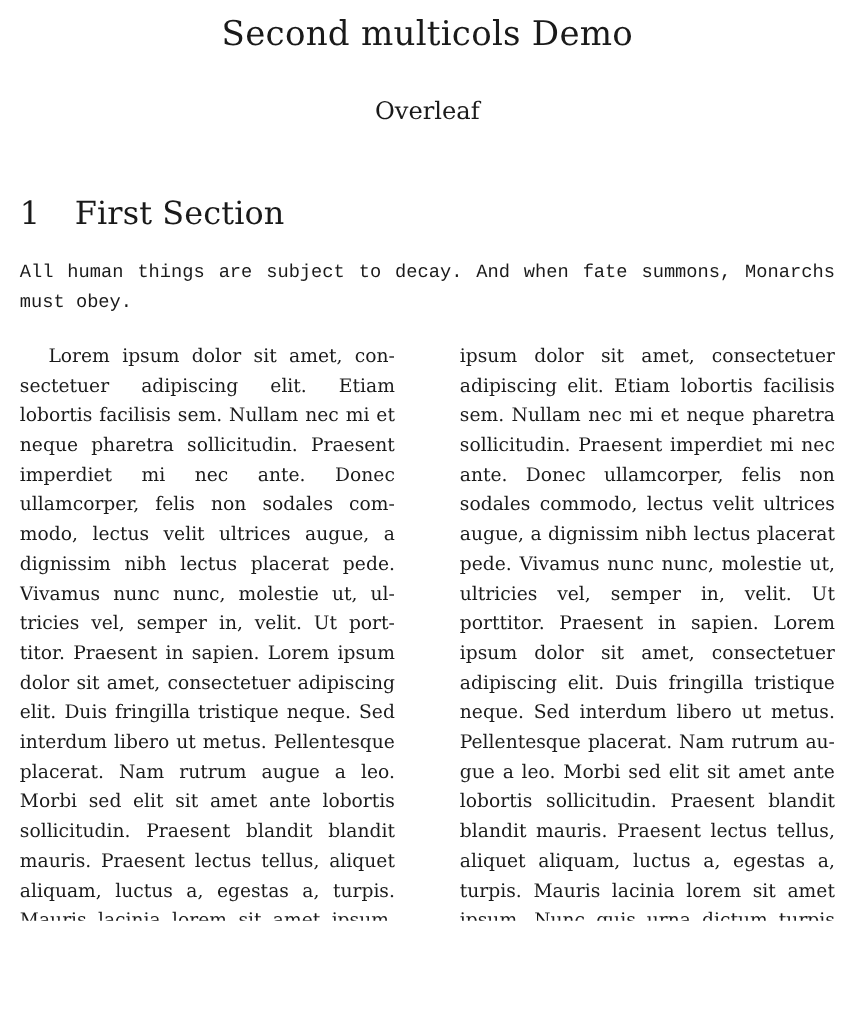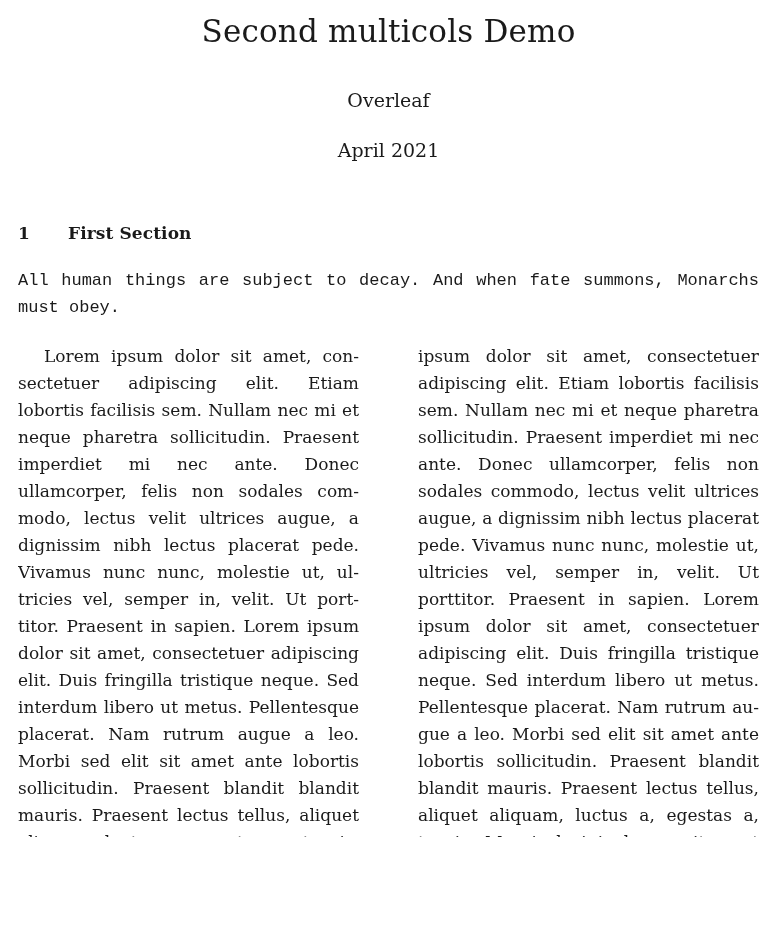--- a/index.html
+++ b/index.html
@@ -37,7 +37,7 @@
     color: #1a1a1a;
   }
   .doc-author {
-    font-size: 19px;
+    font-size: 22px;
     margin: 0;
     padding-top: 38px;
     line-height: 1.2;

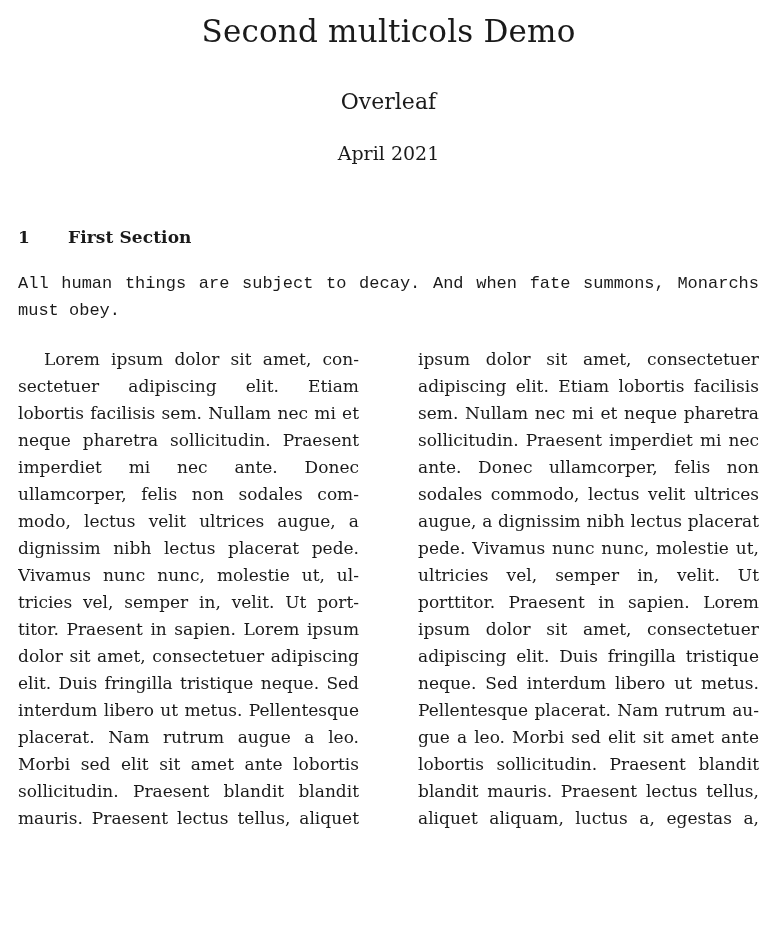--- a/index.html
+++ b/index.html
@@ -112,7 +112,6 @@
   <div class="title-block">
     <h1 class="doc-title">Second multicols Demo</h1>
     <p class="doc-author">Overleaf</p>
-    <p class="doc-date">April 2021</p>
   </div>
 
   <h2 class="section-heading">

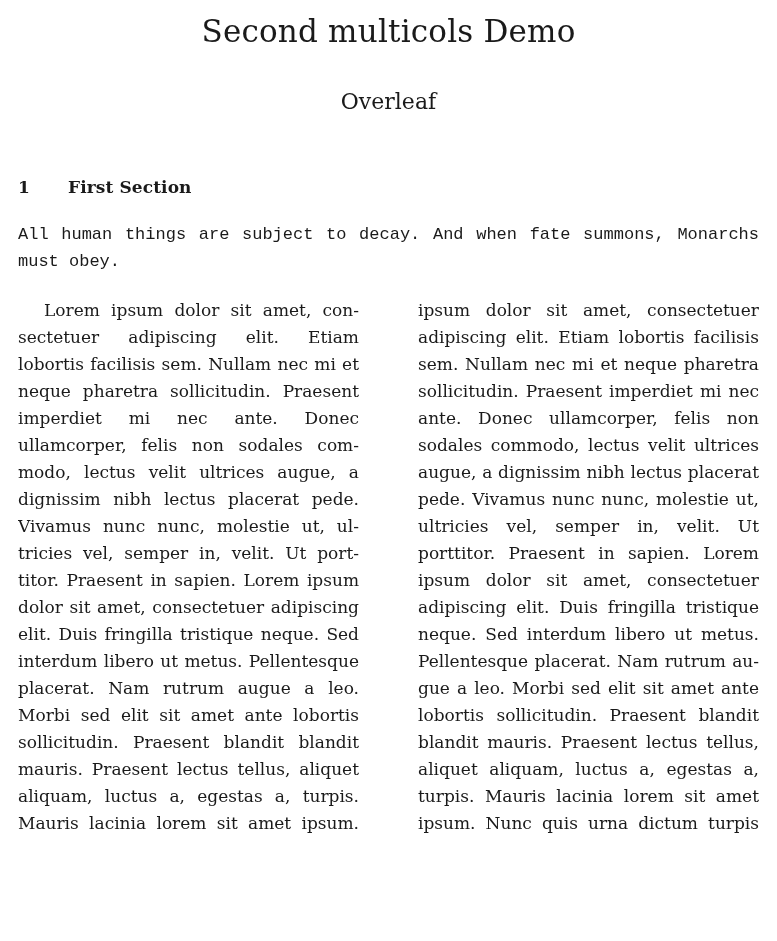--- a/index.html
+++ b/index.html
@@ -53,8 +53,8 @@
   .section-heading {
     margin: 0;
     padding-top: 62px;
-    font-size: 17px;
-    font-weight: 700;
+    font-size: 29px;
+    font-weight: 400;
     line-height: 1.2;
     letter-spacing: 0.1px;
   }

